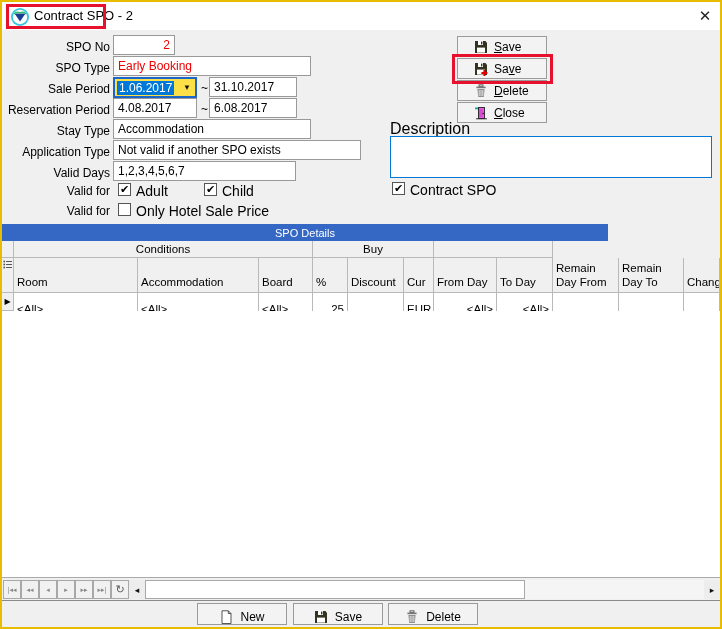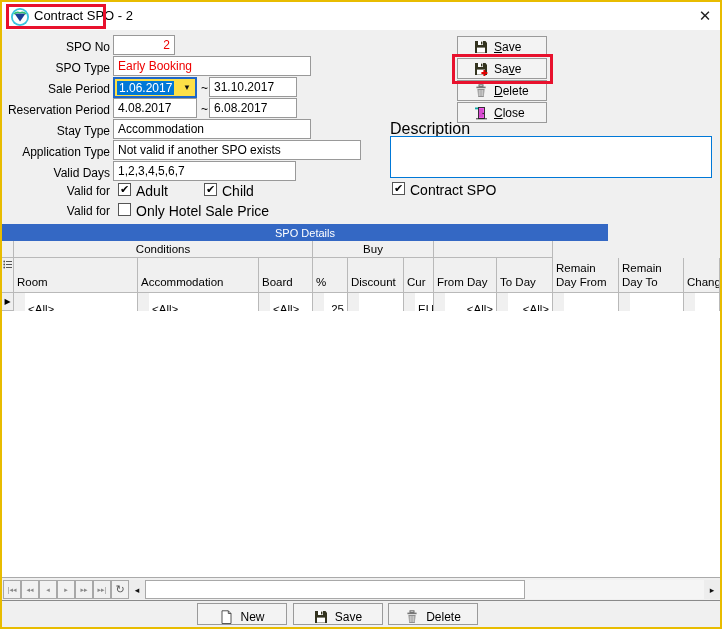--- a/index.html
+++ b/index.html
@@ -56,7 +56,7 @@
             font-size:11.5px; color:#000; overflow:hidden; white-space:nowrap; }
   .grp { display:flex; align-items:center; justify-content:center; }
   .hdr { display:flex; align-items:flex-end; padding:1px 2px 2px 3px; white-space:normal; line-height:1.2; }
-  .dat { background:#fff; display:flex; align-items:center; padding:16px 3px; border-bottom:1px solid #C9C9C9;margin-left:11px; }
+  .dat { background:#fff; display:flex; align-items:center; padding:16px 3px; border-bottom:1px solid #C9C9C9; }
   .right { justify-content:flex-end; }
   .grid-body { left:0px; top:309px; width:718px; height:267px; background:#fff; border-bottom:1px solid #aaa; }
   .row-ind { display:flex; align-items:center; justify-content:center; font-size:8px; color:#000; background:#F0F0F0; }

